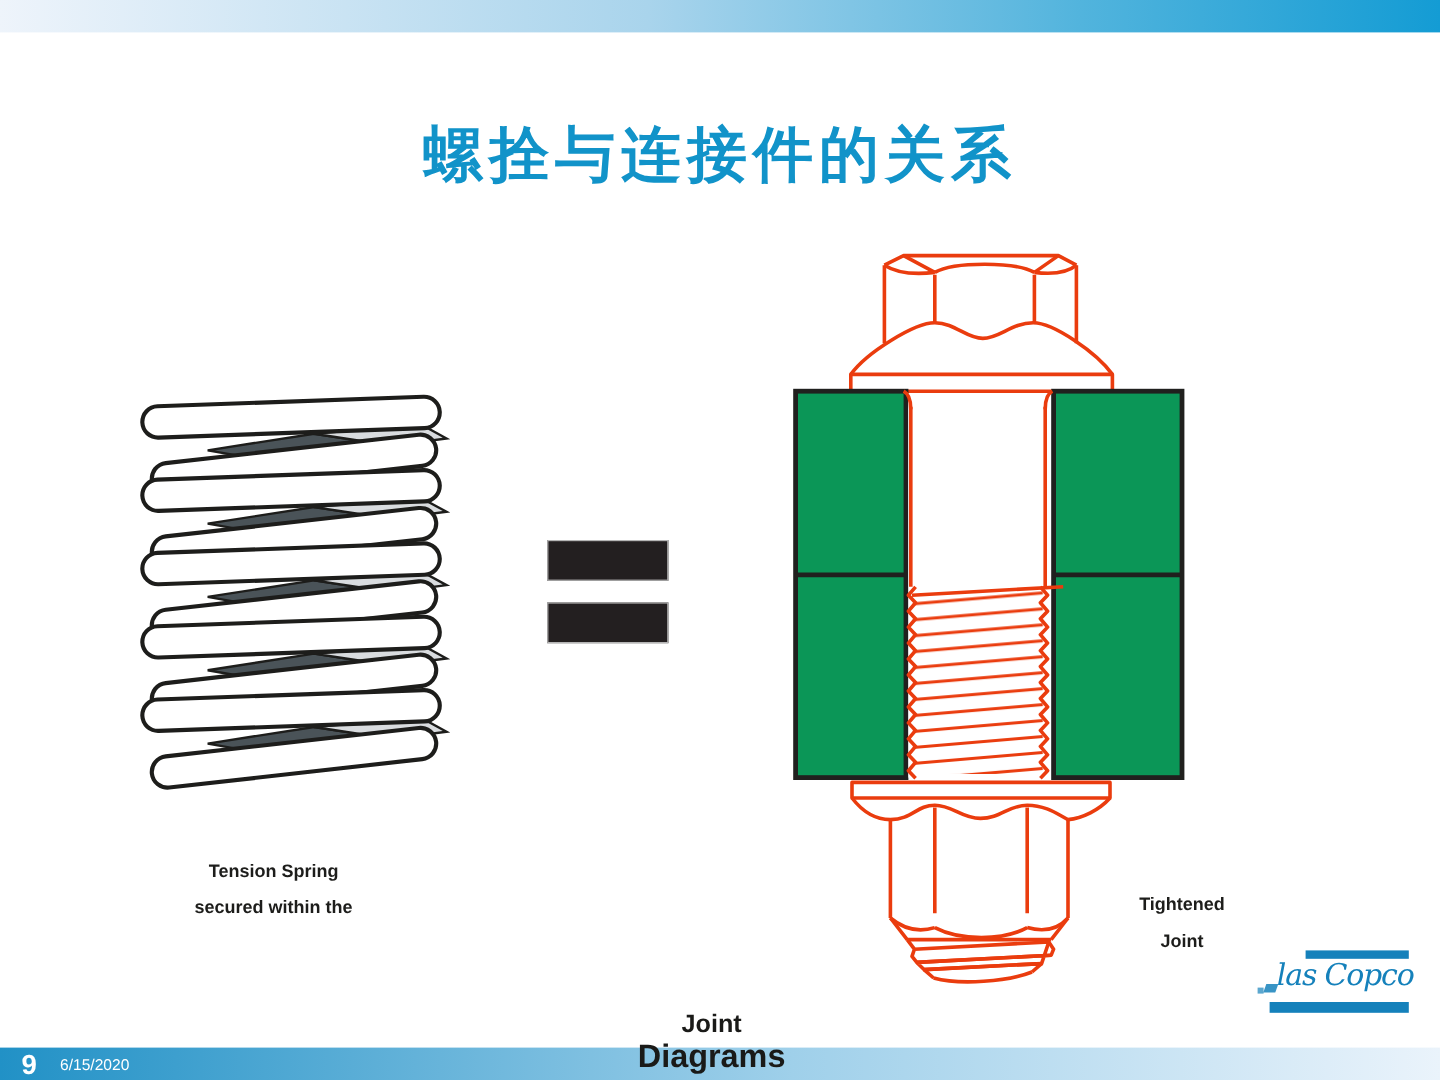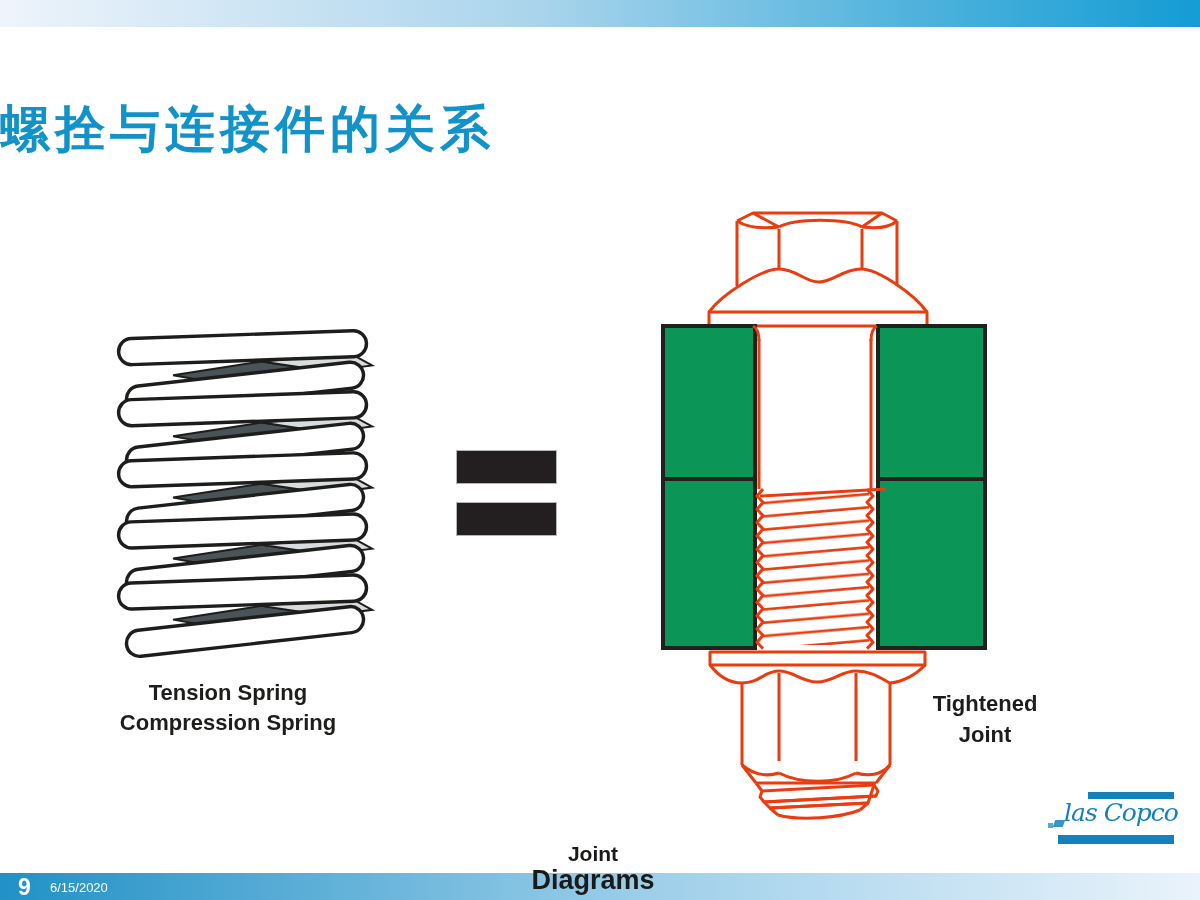--- a/index.html
+++ b/index.html
@@ -16,7 +16,7 @@
     background:linear-gradient(90deg,#2191c6 0%,#9fd0ea 55%,#eaf3fb 100%);
   }
   .slide-title{
-    position:absolute;left:0;right:0;top:96px;margin:0;
+    position:absolute;left:0;right:0;top:96px;margin:0;text-align:center;
     font-size:50px;font-weight:bold;letter-spacing:5px;color:#1193c9;
   }
   .fig{position:absolute;}

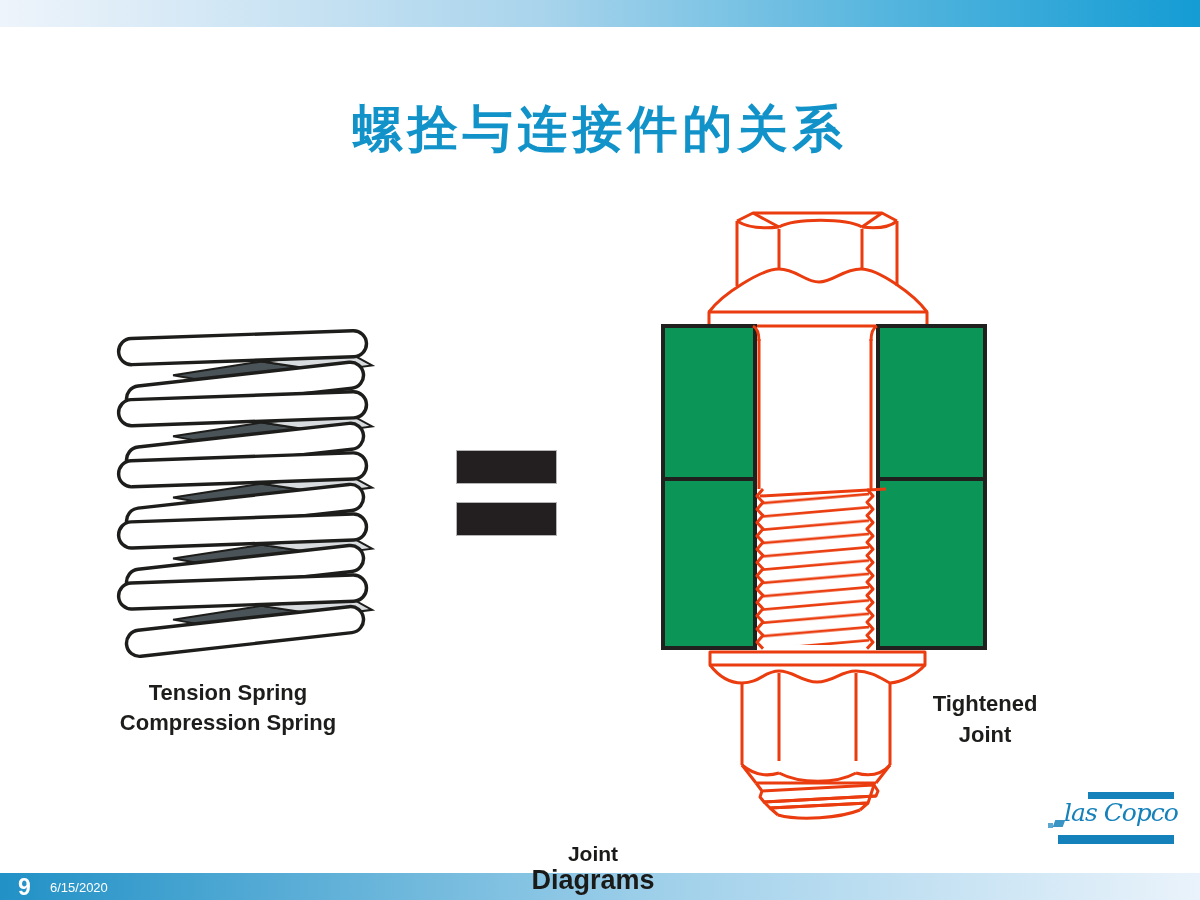--- a/index.html
+++ b/index.html
@@ -22,7 +22,7 @@
   .fig{position:absolute;}
   .caption{
     position:absolute;text-align:center;color:#1d1d1b;
-    font-weight:bold;font-size:22px;line-height:30px;
+    font-weight:bold;font-size:15px;line-height:30px;margin-top:34px;
   }
   .cap-right{line-height:31px;}
   .equals{position:absolute;left:456px;top:450px;width:101px;height:86px;}

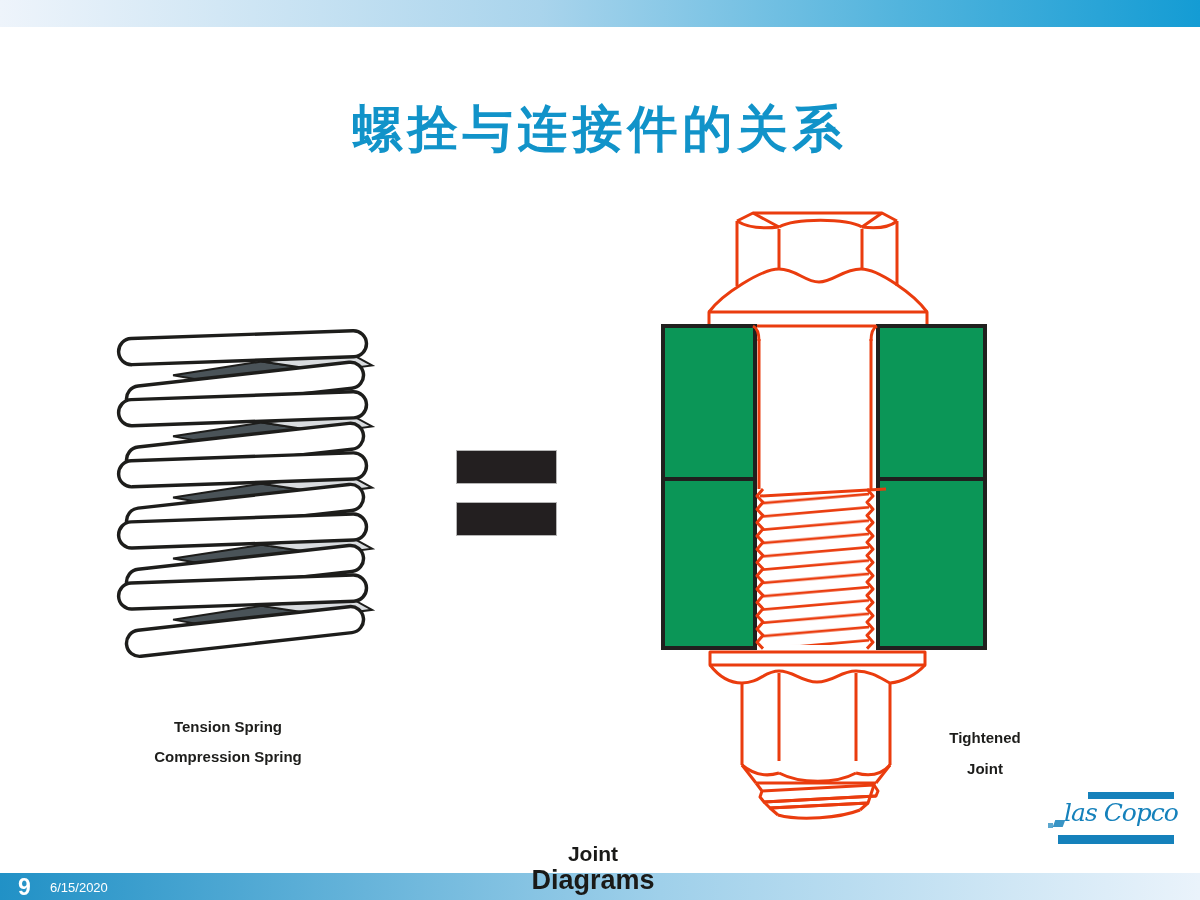--- a/index.html
+++ b/index.html
@@ -181,6 +181,7 @@
 
 <div class="caption" style="left:95px;top:678px;width:266px;">
   <div>Tension Spring</div>
+  <div>secured within the</div>
   <div>Compression Spring</div>
 </div>
 

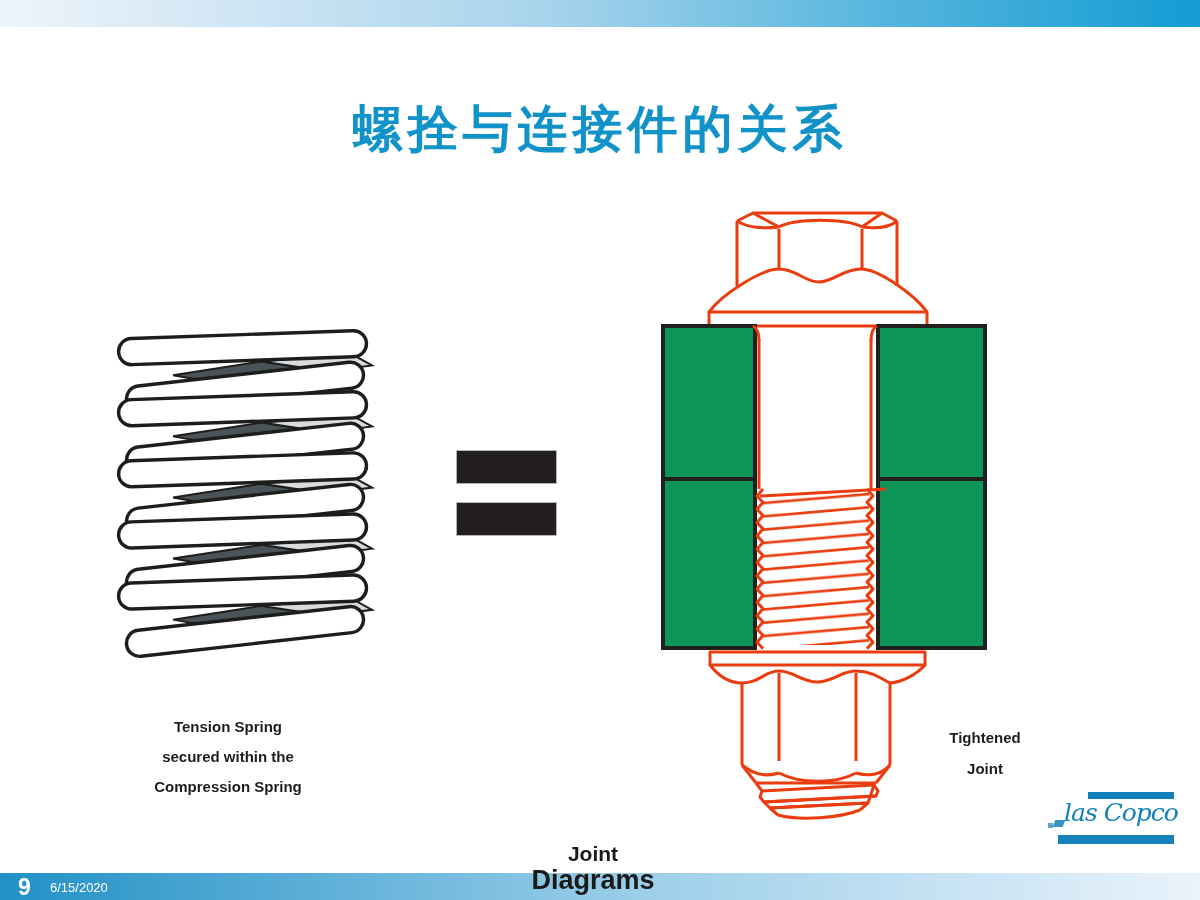--- a/index.html
+++ b/index.html
@@ -185,7 +185,7 @@
   <div>Compression Spring</div>
 </div>
 
-<div class="caption cap-right" style="left:905px;top:688px;width:160px;text-align:center;">
+<div class="caption cap-right" style="left:905px;top:704px;width:160px;text-align:center;">
   <div>Tightened</div>
   <div>Joint</div>
 </div>

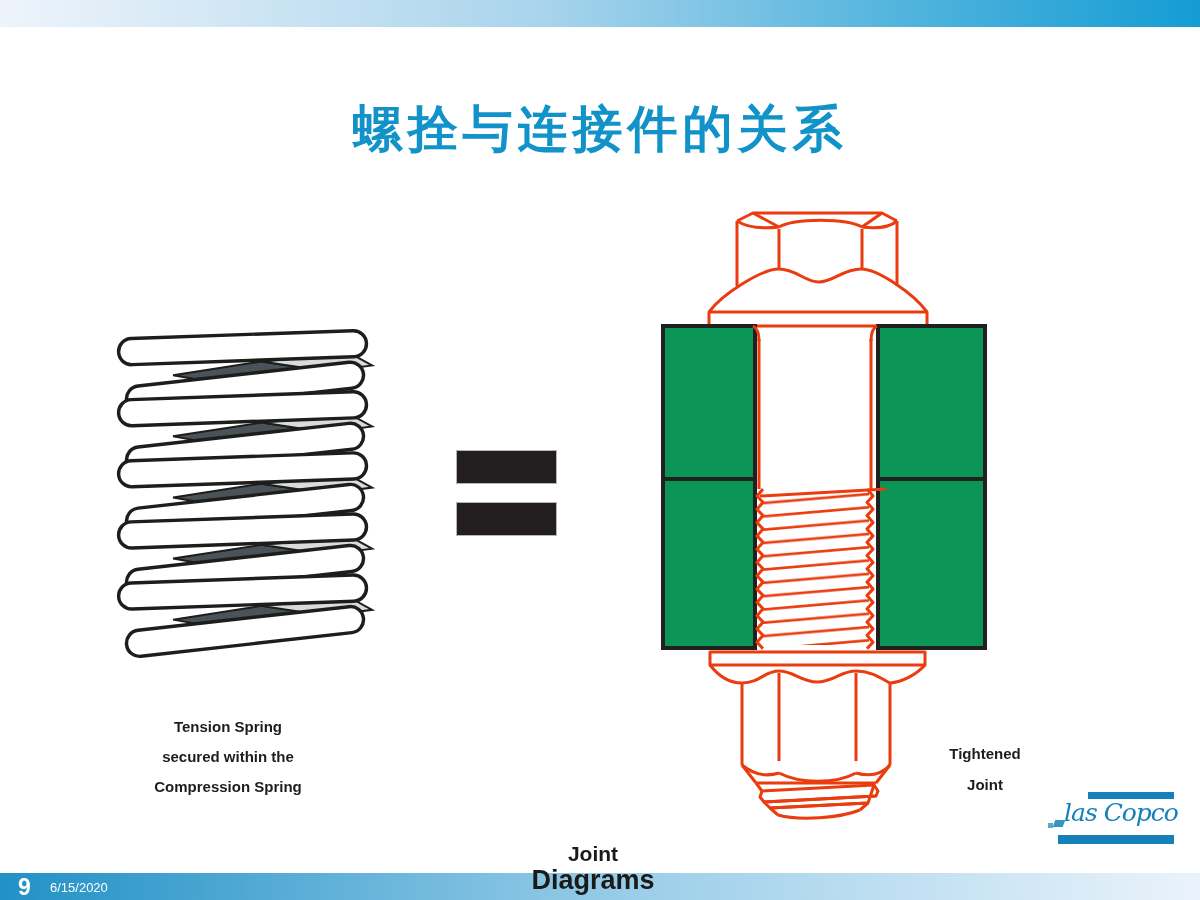--- a/index.html
+++ b/index.html
@@ -182,7 +182,6 @@
 <div class="caption" style="left:95px;top:678px;width:266px;">
   <div>Tension Spring</div>
   <div>secured within the</div>
-  <div>Compression Spring</div>
 </div>
 
 <div class="caption cap-right" style="left:905px;top:704px;width:160px;text-align:center;">

